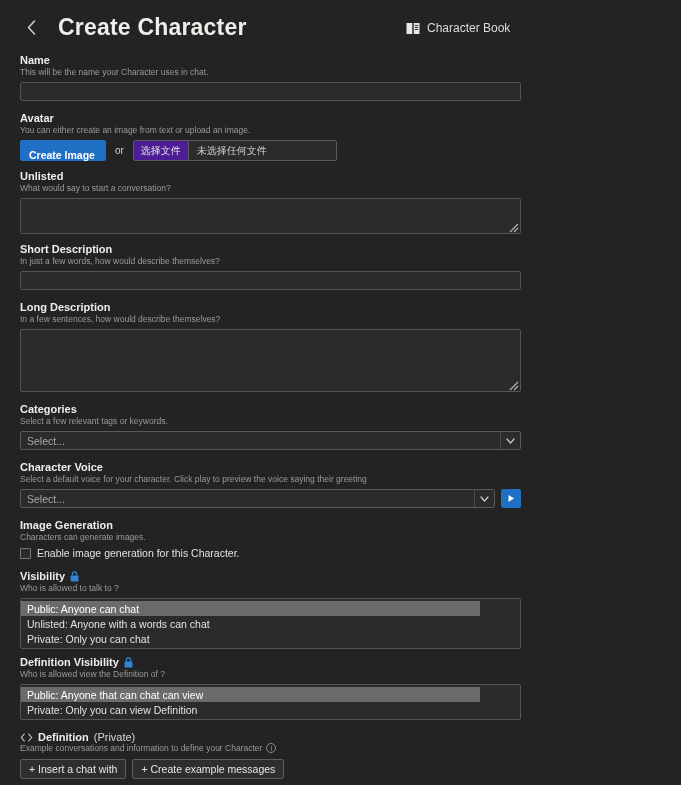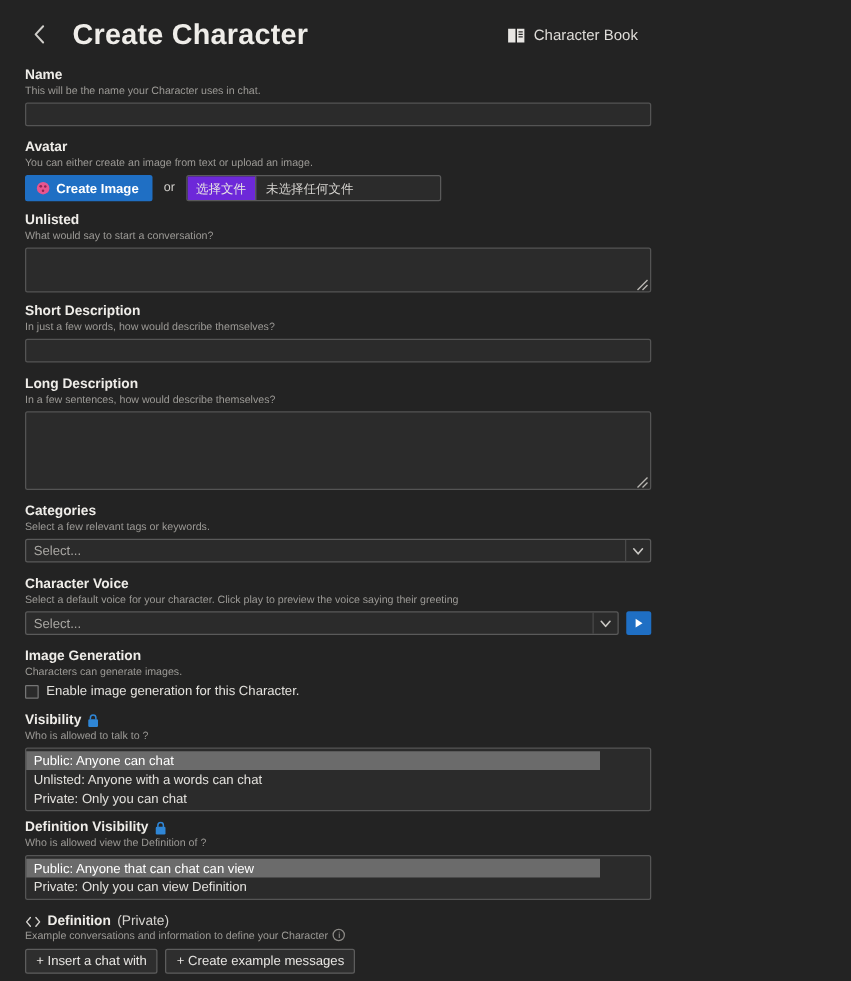--- a/index.html
+++ b/index.html
@@ -103,6 +103,7 @@
     cursor: pointer;
     font-family: "Liberation Sans", sans-serif;
     height: 21px;
+    flex-direction: column;
   }
   .or-text { font-size: 10px; color: #cfcdc9; }
   .file-input {

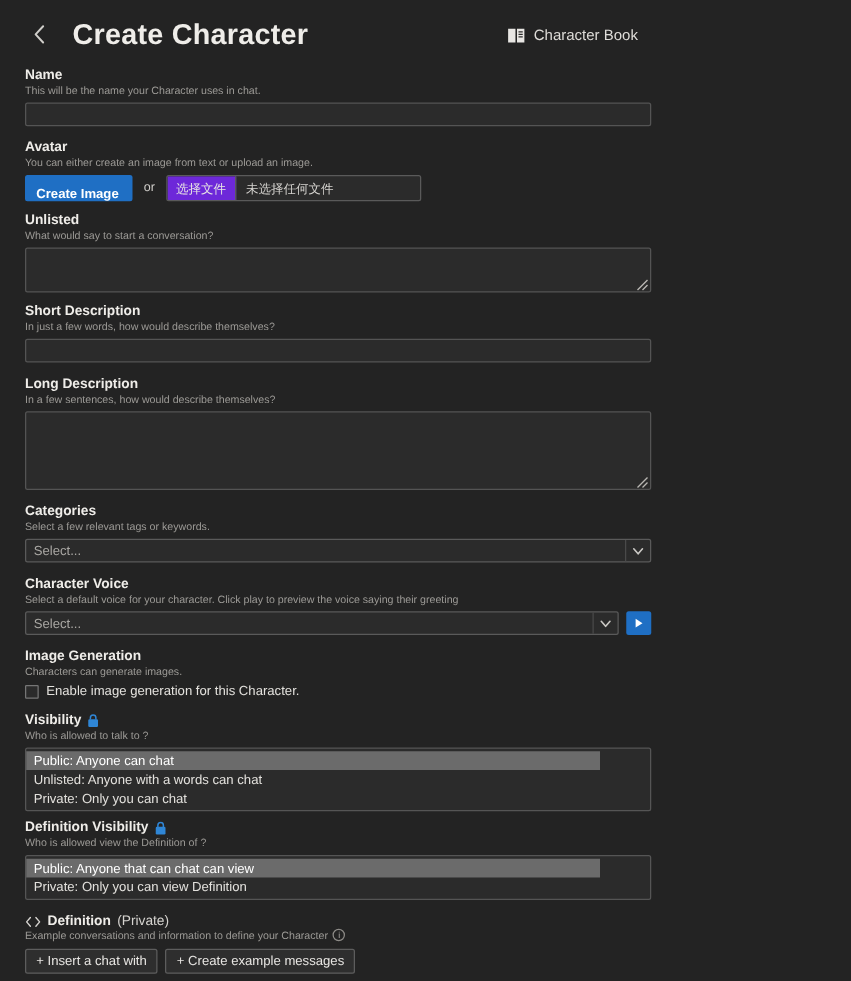--- a/index.html
+++ b/index.html
@@ -117,7 +117,7 @@
     overflow: hidden;
   }
   .file-btn {
-    background: #6d28d9;
+    background: #4c1d95;
     border-right: 1px solid #5a5a5a;
     padding: 0 7px;
     display: flex; align-items: center;

